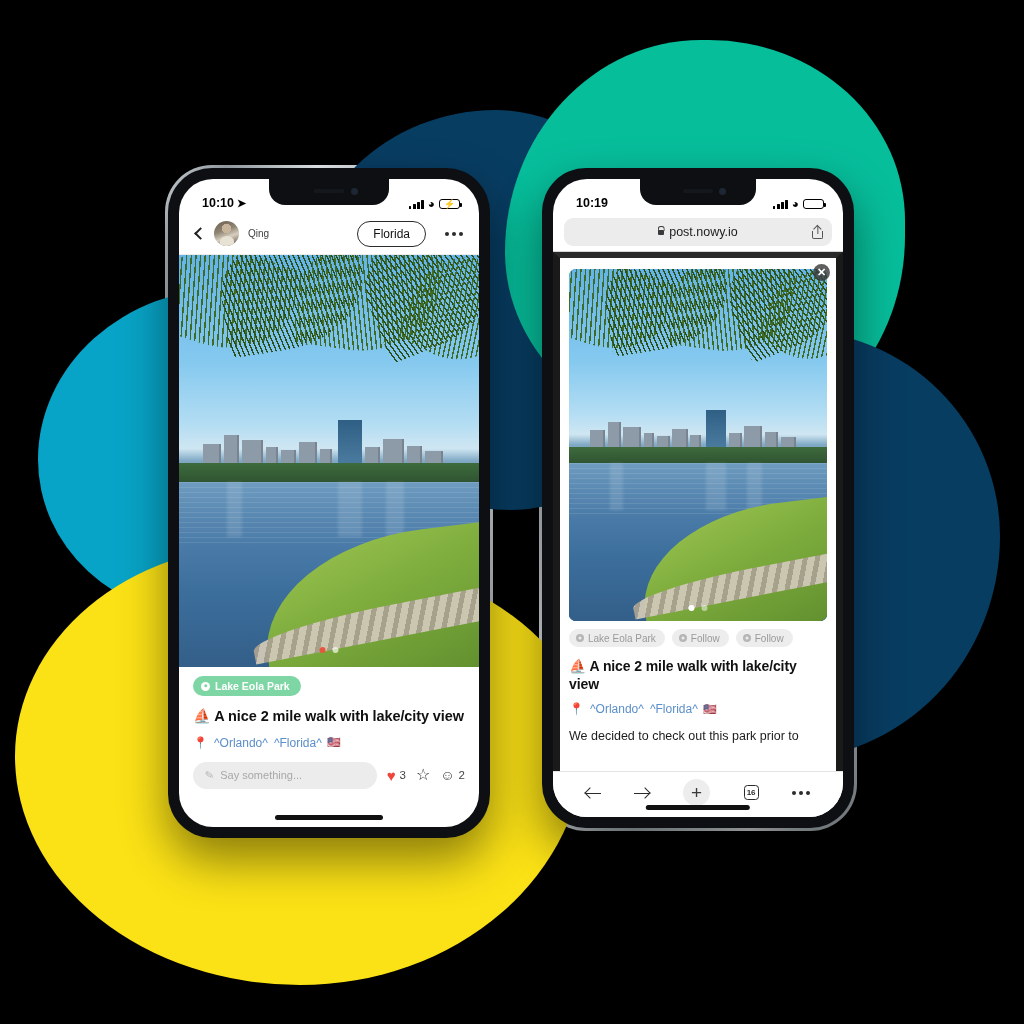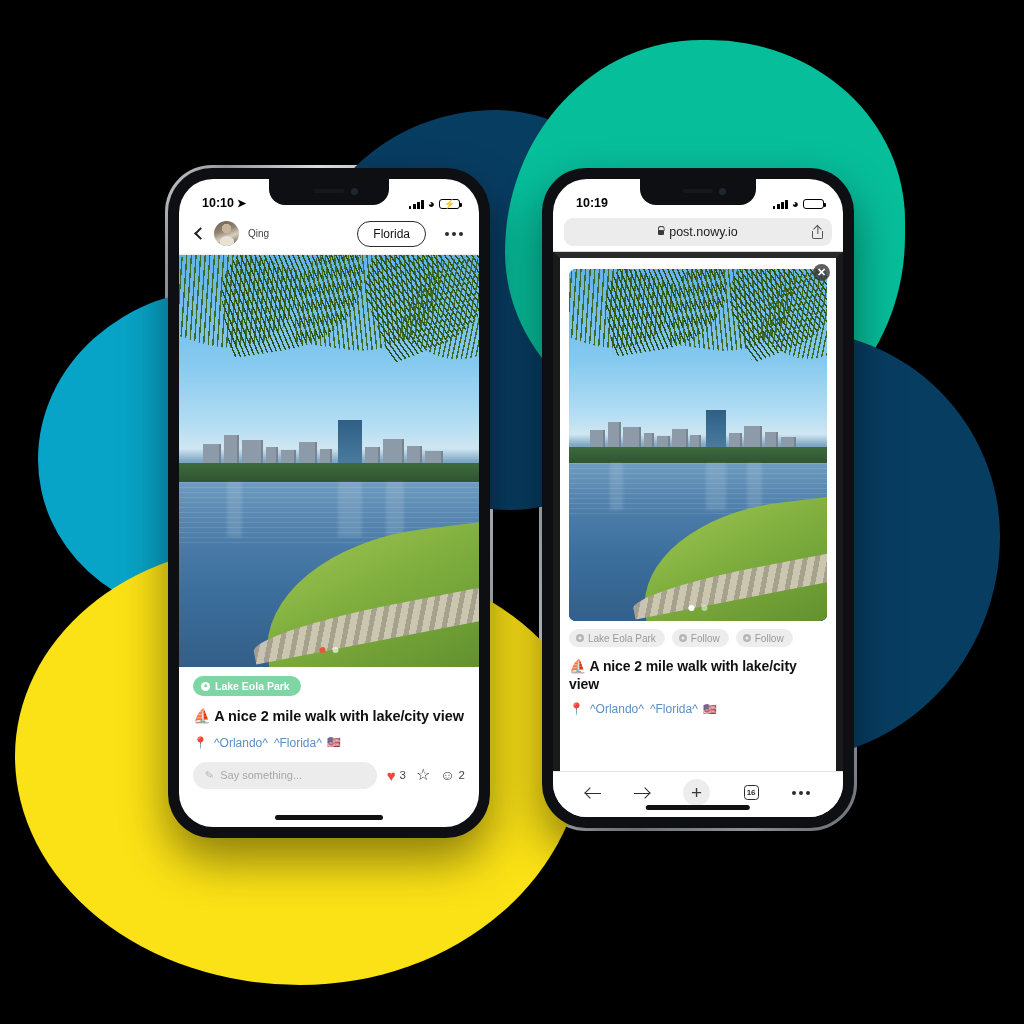--- a/index.html
+++ b/index.html
@@ -596,6 +596,7 @@
           <span style="font-size:11px;">🇺🇸</span>
         </div>
 
+        <div class="web-para">We decided to check out this park prior to</div>
       </div>
     </div>
 

